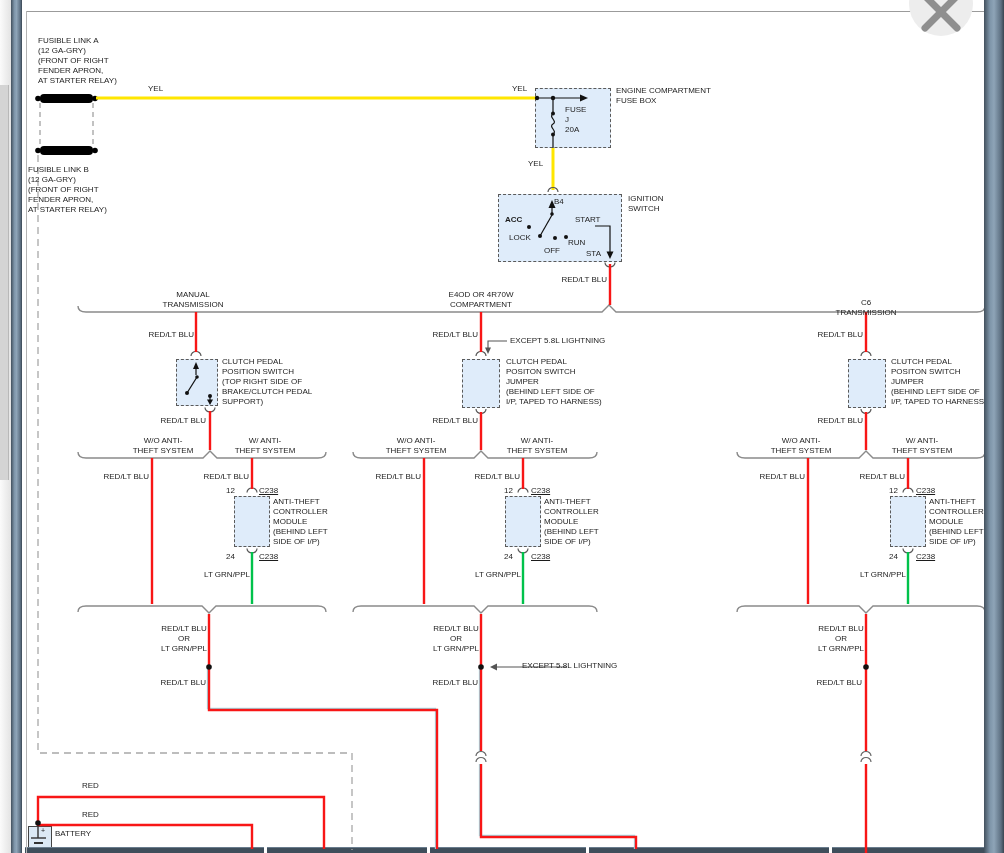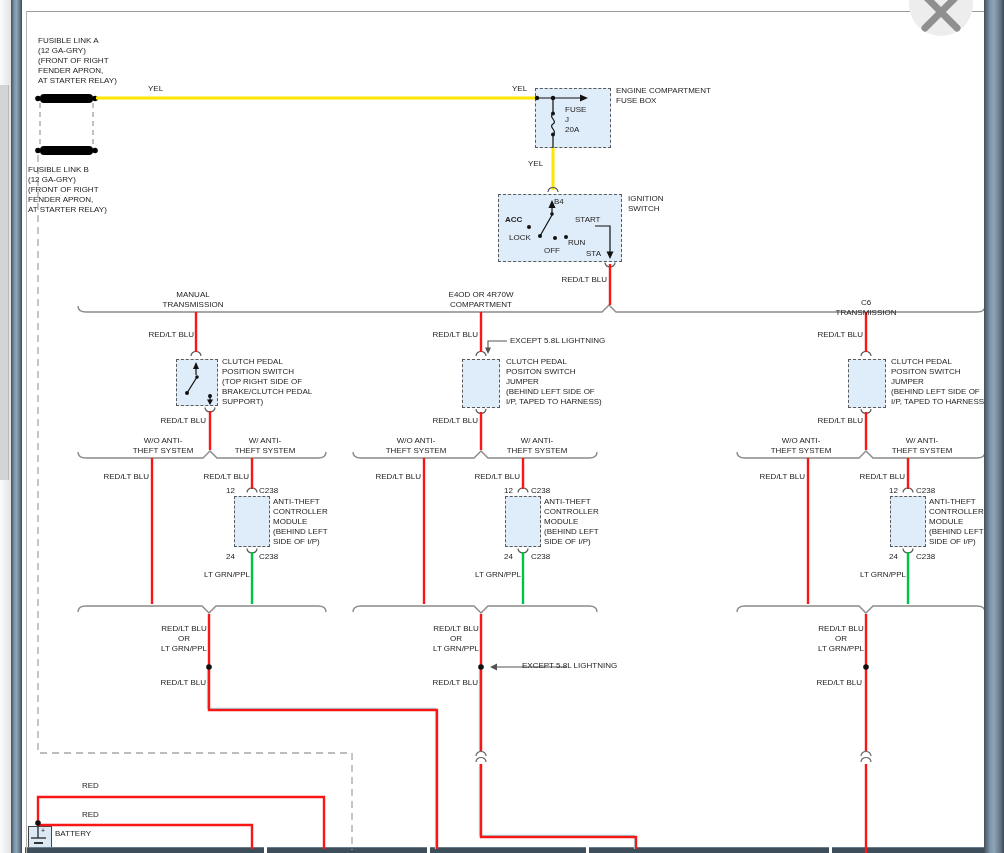--- a/index.html
+++ b/index.html
@@ -8,7 +8,7 @@
   .lbl{position:absolute;font-size:8px;line-height:10px;color:#1c1c1c;white-space:pre-line;}
   .lbl.c{transform:translateX(-50%);text-align:center;}
   .lbl.r{text-align:center;}
-  .lbl.u{}
+  .lbl.u{text-decoration:underline;}
   .dbox{position:absolute;background:#dfecfa;border:1px dashed #5a5a5a;box-sizing:border-box;}
   svg.net{position:absolute;left:0;top:0;}
   .barseg{position:absolute;top:847px;height:6px;background:#3f4e5b;border-top:1px solid #697c8d;box-sizing:border-box;}

